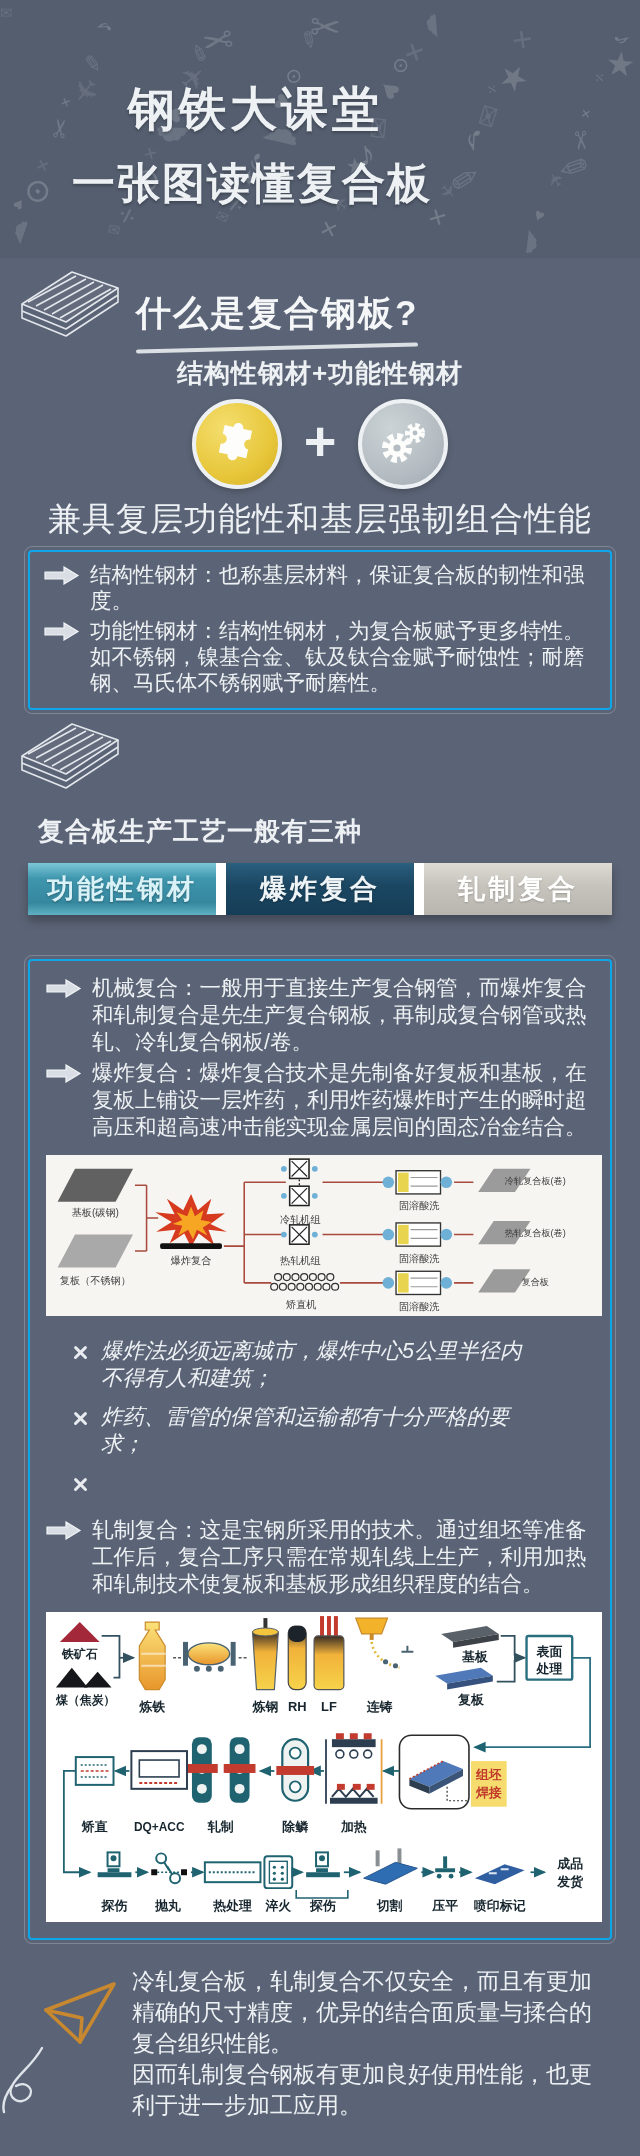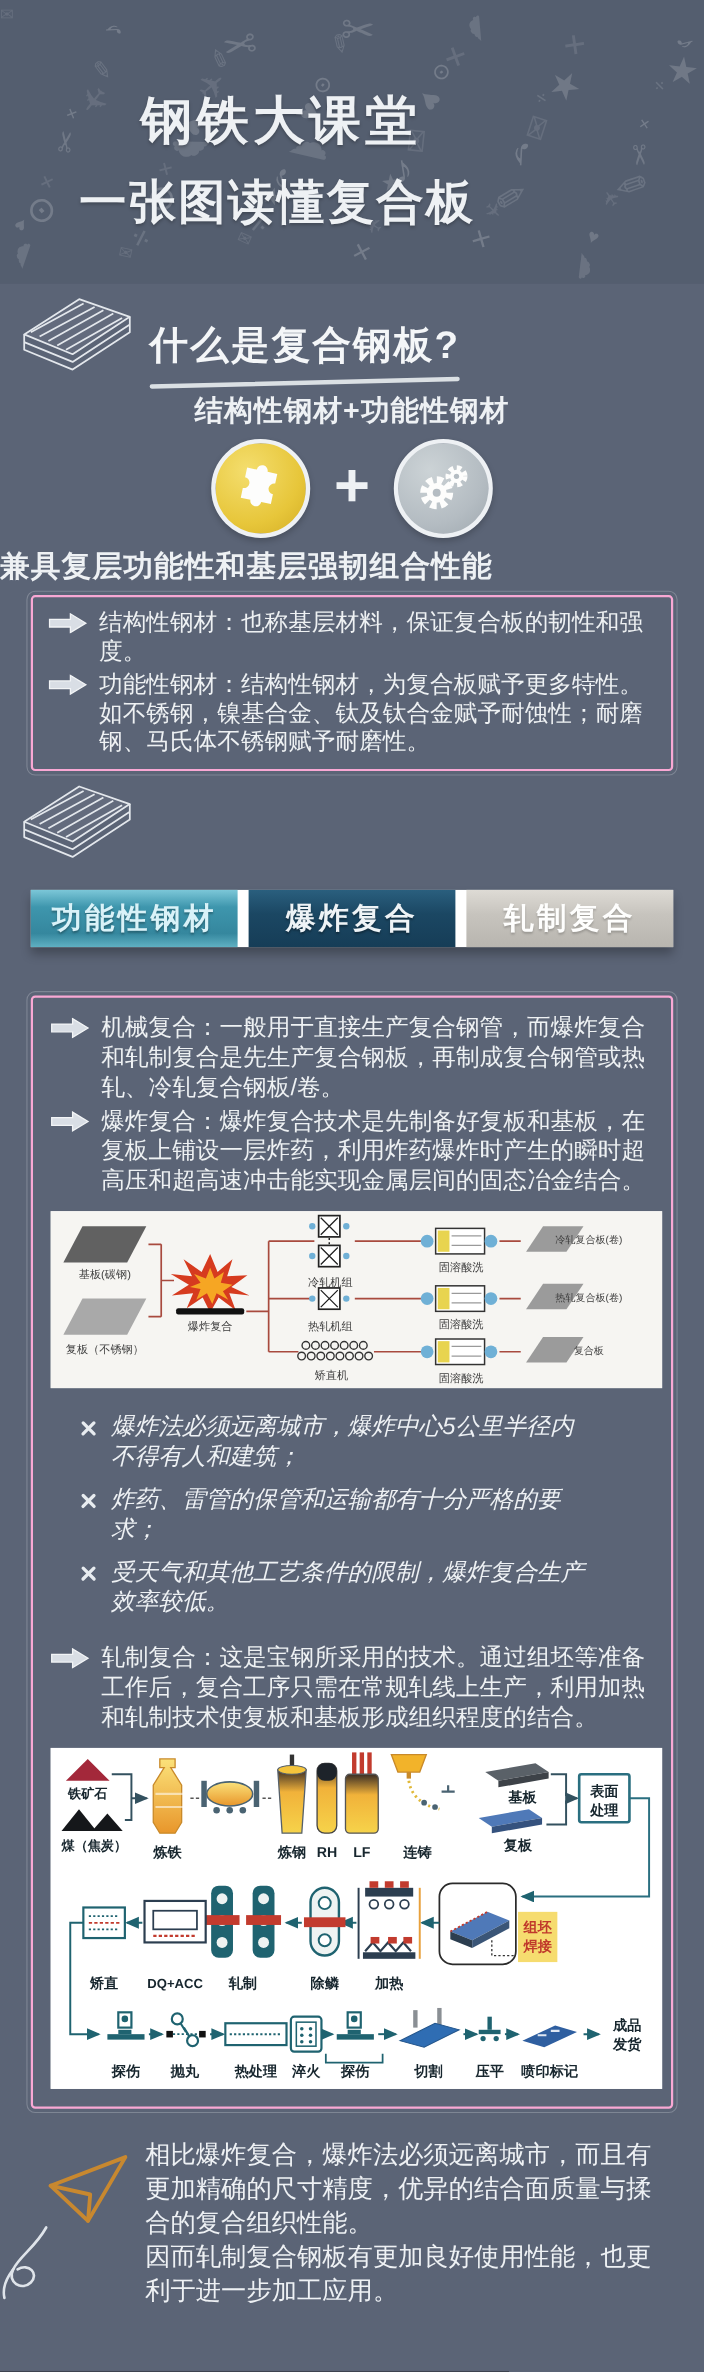--- a/index.html
+++ b/index.html
@@ -29,7 +29,7 @@
   .circ.yel{background:radial-gradient(circle at 35% 30%, #f4de6e, #e7c63a 62%, #d3ad24);}
   .circ.gry{background:radial-gradient(circle at 35% 30%, #ccd3d6, #b4bcc2 62%, #9fa8af);}
   .plus{font-size:56px;font-weight:bold;color:#eef1f4;line-height:1;transform:translateY(-3px);}
-  .benefit{text-align:left;font-size:27px;font-weight:bold;margin-top:8px;letter-spacing:1px;}
+  .benefit{text-align:center;font-size:33px;font-weight:normal;margin-top:8px;letter-spacing:1px;}
   
   .sbox{border:2px solid #f9a8d4;border-radius:4px;margin:8px 28px 0 28px;padding:10px 18px 12px 14px;
         outline:1px solid rgba(230,234,238,.25);outline-offset:3px;}

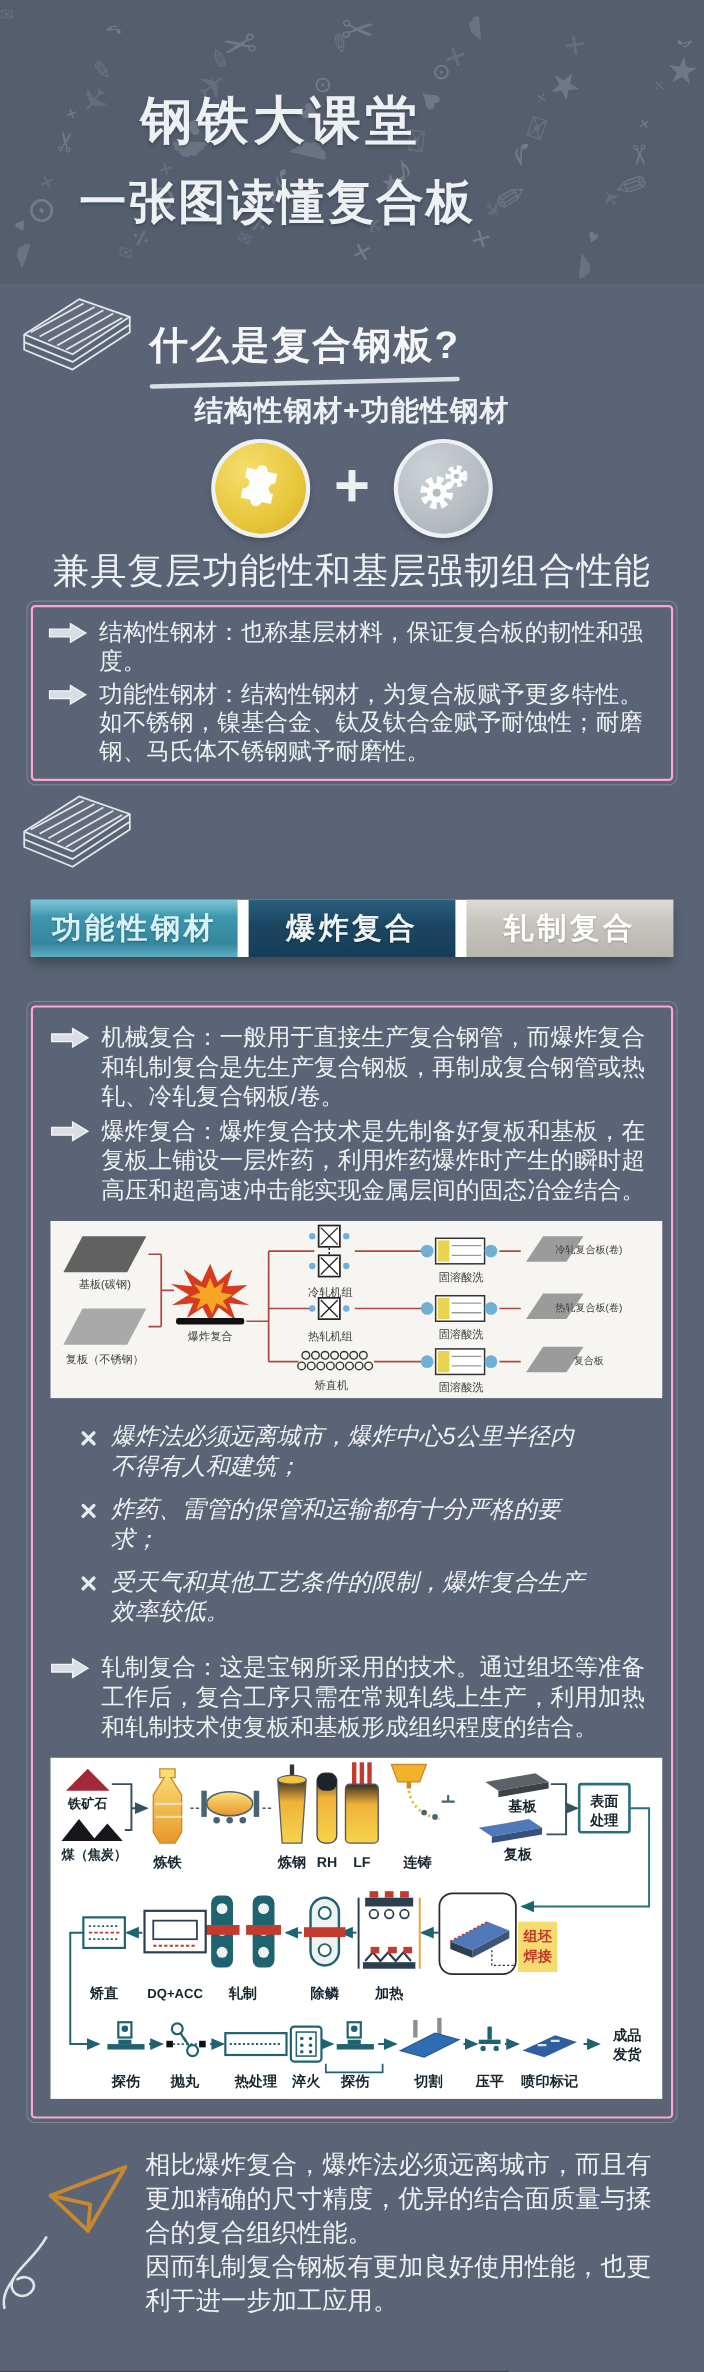--- a/index.html
+++ b/index.html
@@ -31,7 +31,7 @@
   .plus{font-size:56px;font-weight:bold;color:#eef1f4;line-height:1;transform:translateY(-3px);}
   .benefit{text-align:center;font-size:33px;font-weight:normal;margin-top:8px;letter-spacing:1px;}
   
-  .sbox{border:2px solid #f9a8d4;border-radius:4px;margin:8px 28px 0 28px;padding:10px 18px 12px 14px;
+  .sbox{border:2px solid #0ea5e9;border-radius:4px;margin:8px 28px 0 28px;padding:10px 18px 12px 14px;
         outline:1px solid rgba(230,234,238,.25);outline-offset:3px;}
   .bullet{display:flex;gap:10px;}
   .bullet + .bullet{margin-top:4px;}

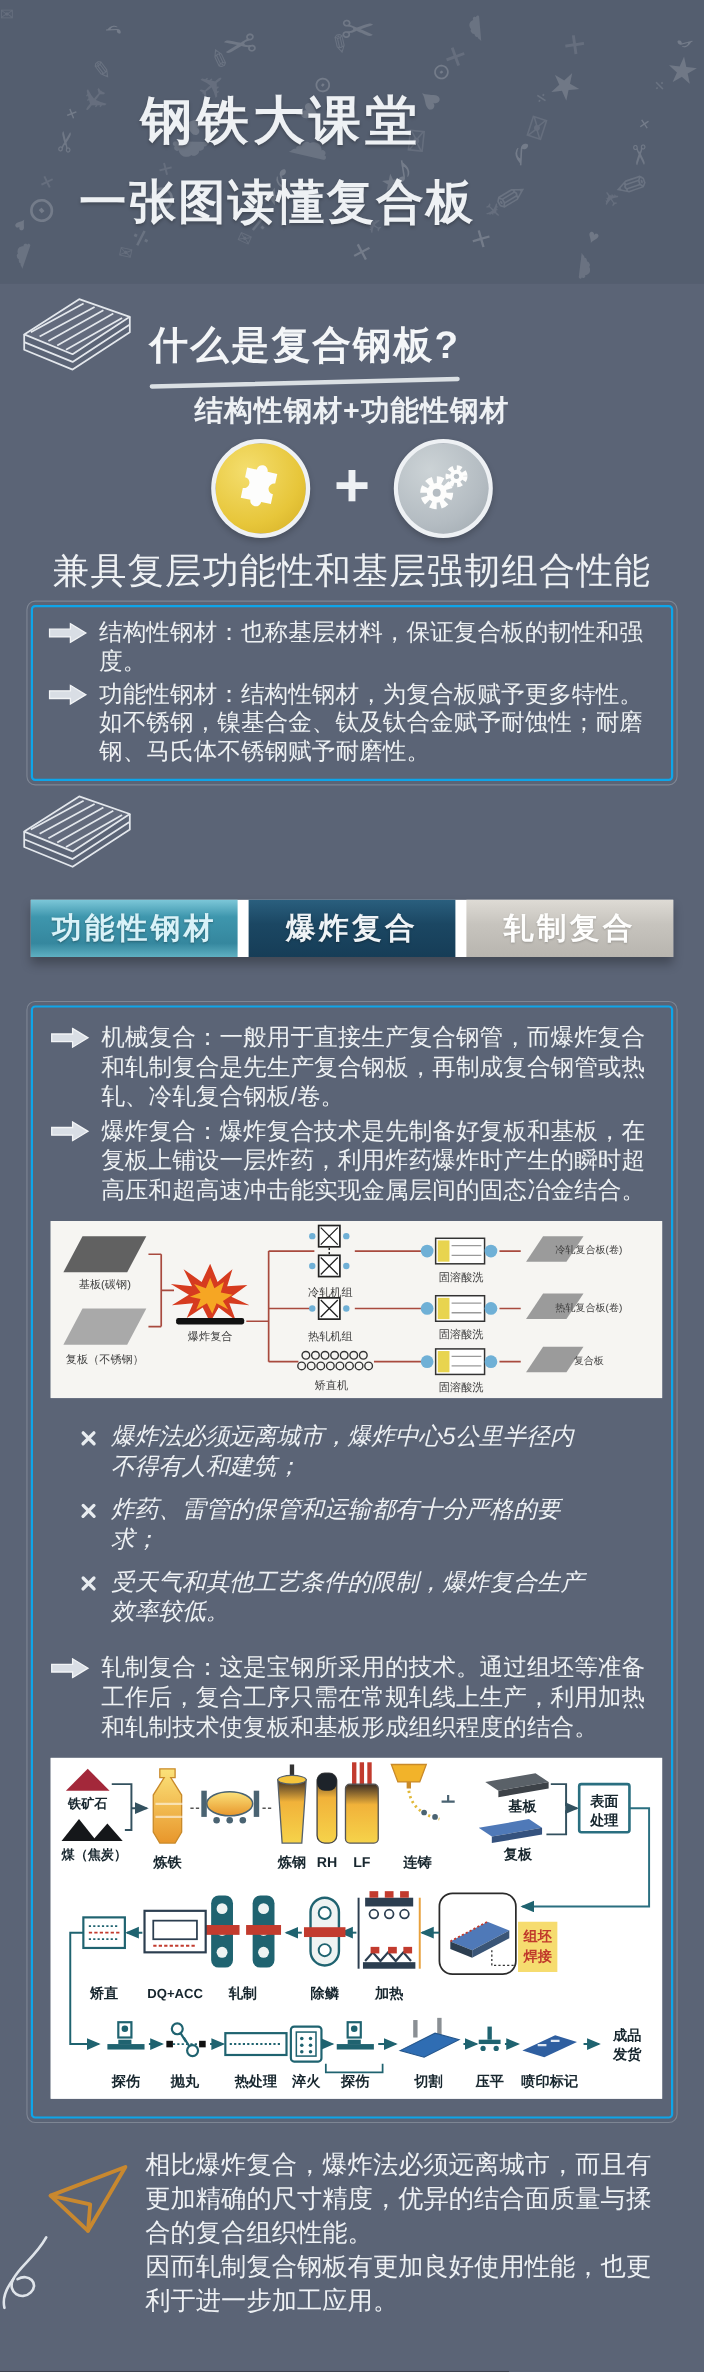--- a/index.html
+++ b/index.html
@@ -206,6 +206,7 @@
       </svg>
     </div>
 
+    <div class="intro">复合板生产工艺一般有三种</div>
 
     <div class="tabs">
       <div class="tab mech">功能性钢材</div>

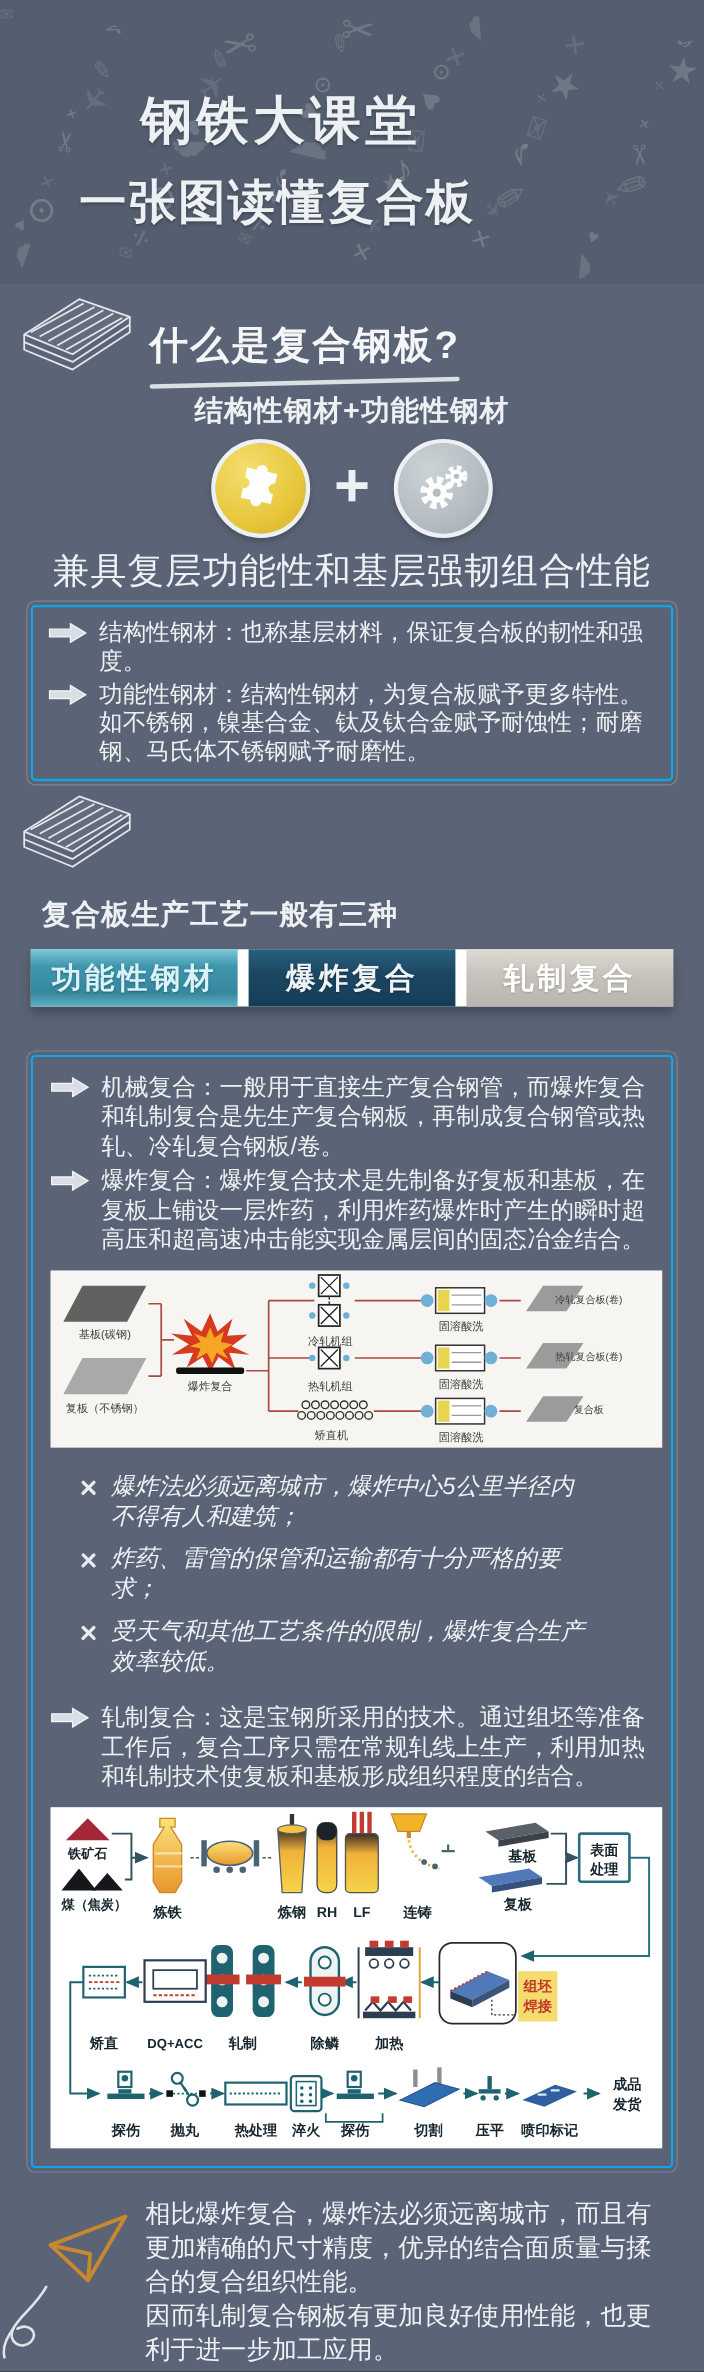--- a/index.html
+++ b/index.html
@@ -318,7 +318,6 @@
         </div>
         <div class="xrow">
           <span class="xmark"></span>
-          <p>受天气和其他工艺条件的限制，爆炸复合生产效率较低。</p>
         </div>
       </div>
 

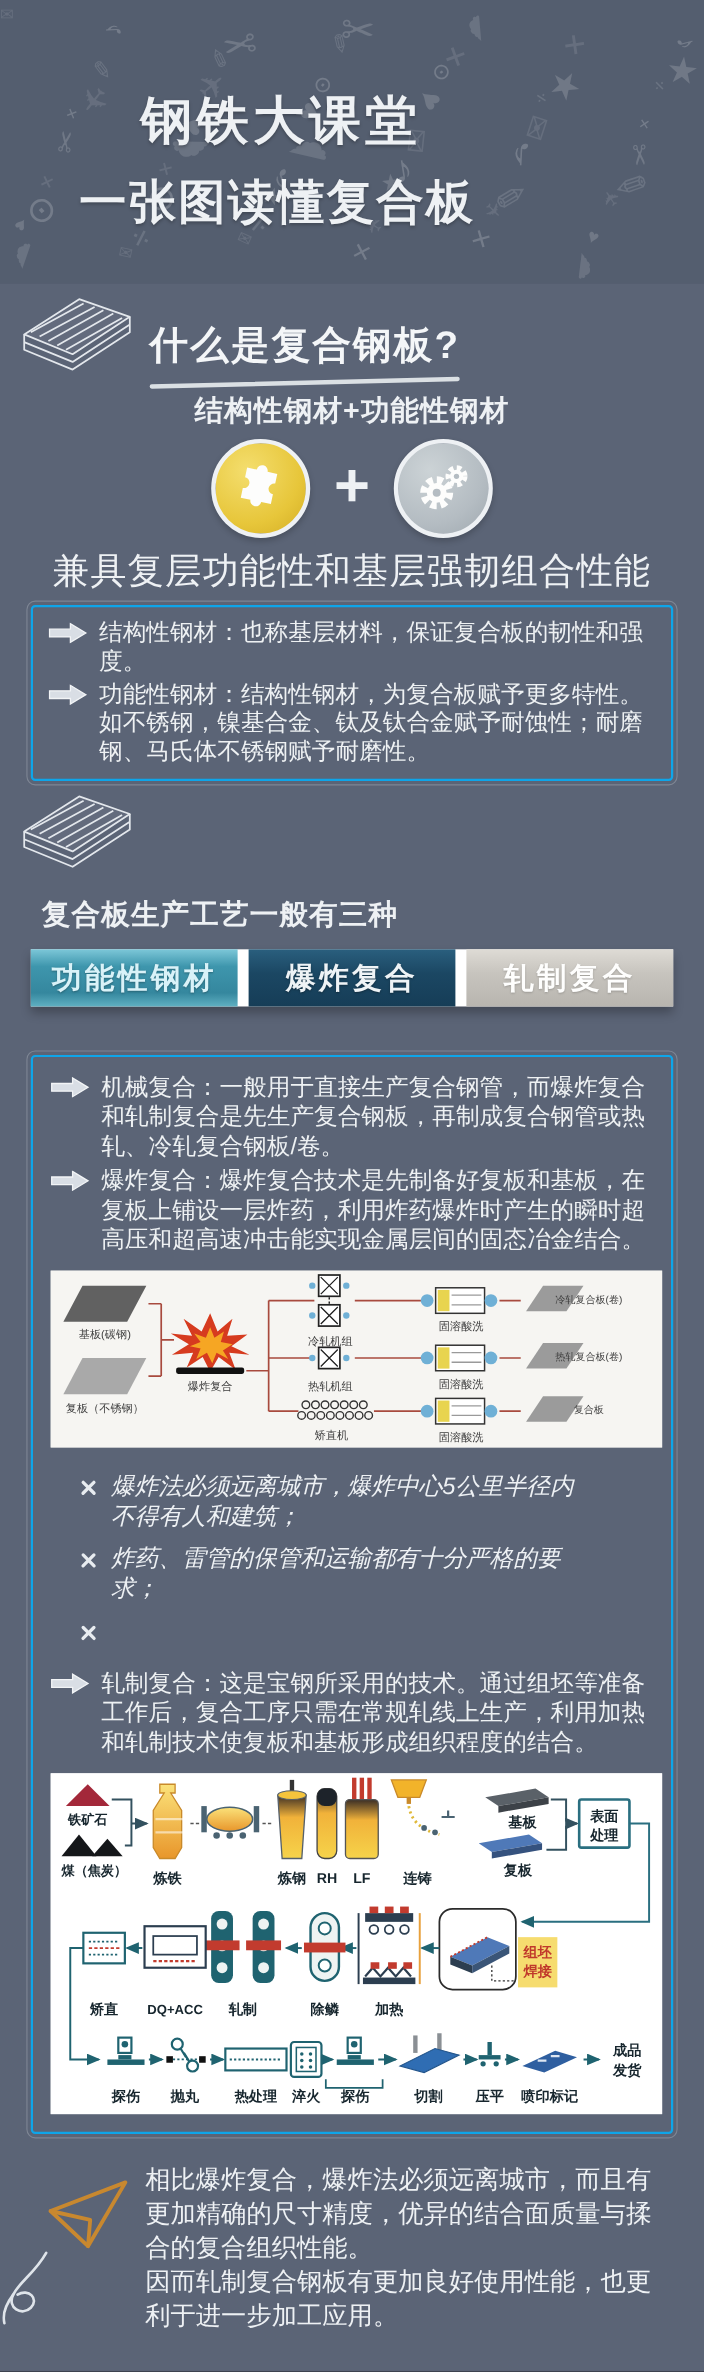--- a/index.html
+++ b/index.html
@@ -559,7 +559,7 @@
       </g>
     </svg>
     <div class="txt">
-      <p>相比爆炸复合，爆炸法必须远离城市，而且有更加精确的尺寸精度，优异的结合面质量与揉合的复合组织性能。</p>
+      <p>冷轧复合板，轧制复合不仅安全，而且有更加精确的尺寸精度，优异的结合面质量与揉合的复合组织性能。</p>
       <p>因而轧制复合钢板有更加良好使用性能，也更利于进一步加工应用。</p>
     </div>
   </div>

